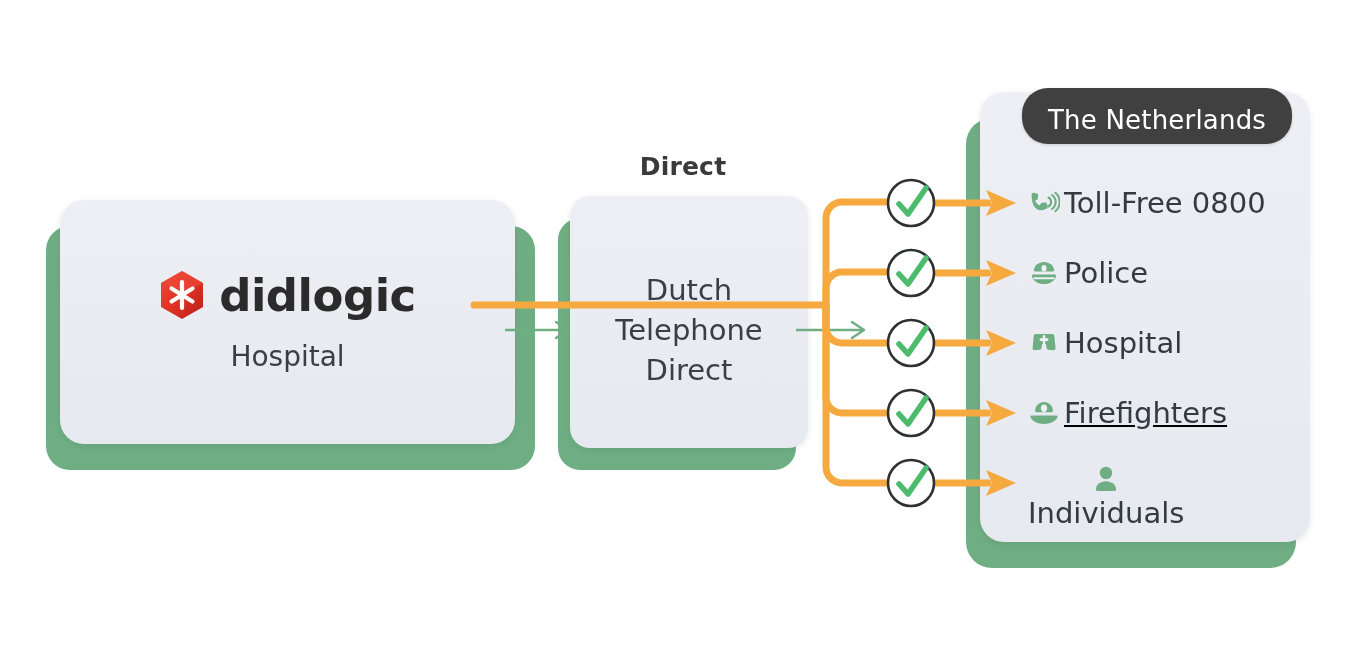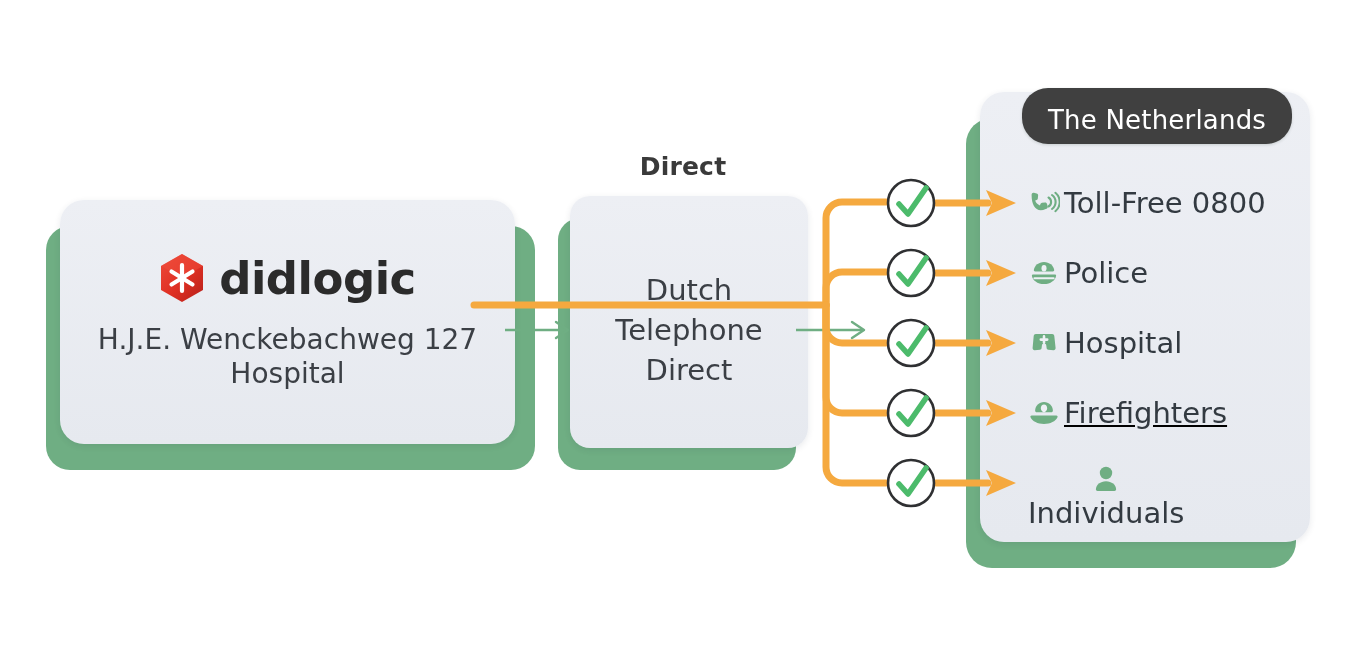--- a/index.html
+++ b/index.html
@@ -128,7 +128,6 @@
         <span class="logo-word">didlogic</span>
       </div>
       <div class="addr">
-        <div>H.J.E. Wenckebachweg 127</div>
         <div>Hospital</div>
       </div>
     </div>

